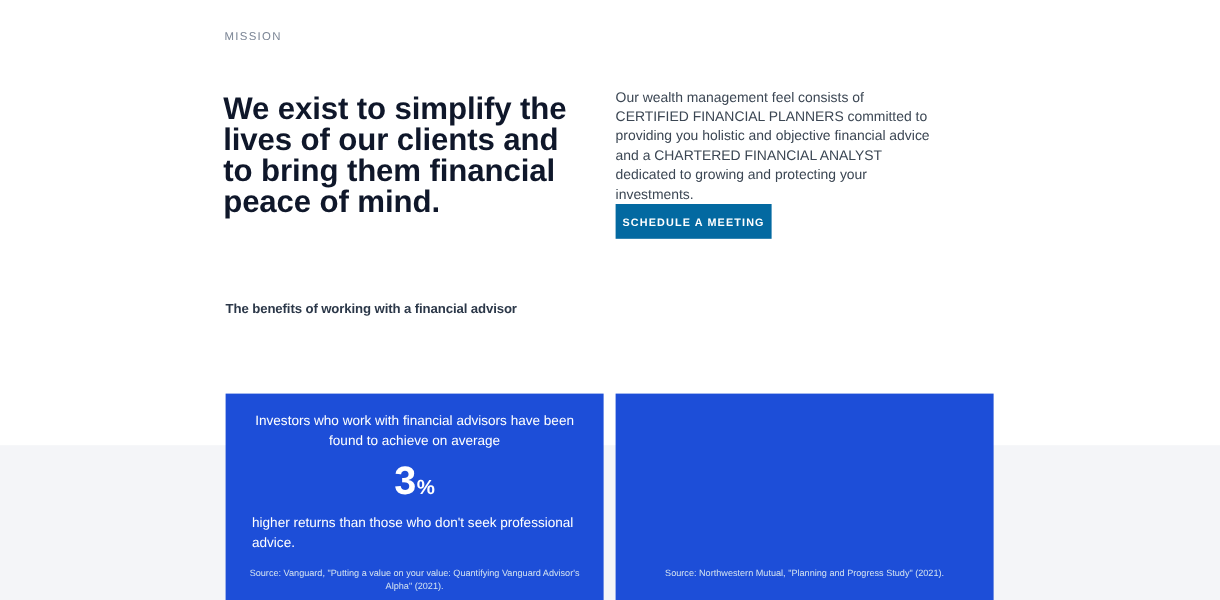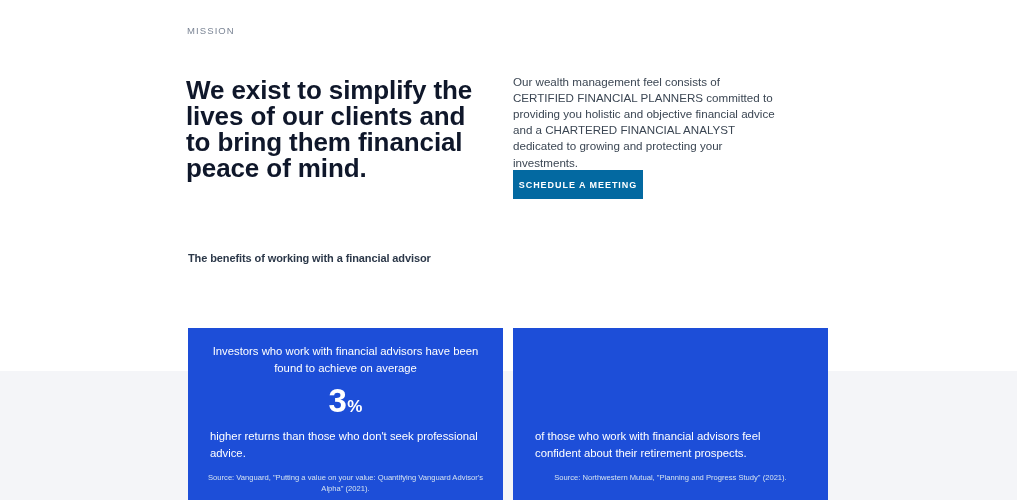--- a/index.html
+++ b/index.html
@@ -191,7 +191,6 @@
       </div>
 
       <div class="card">
-        <div class="card-bottom">of those who work with financial advisors feel confident about their retirement prospects.</div>
         <div class="card-source">Source: Northwestern Mutual, "Planning and Progress Study" (2021).</div>
       </div>
 

